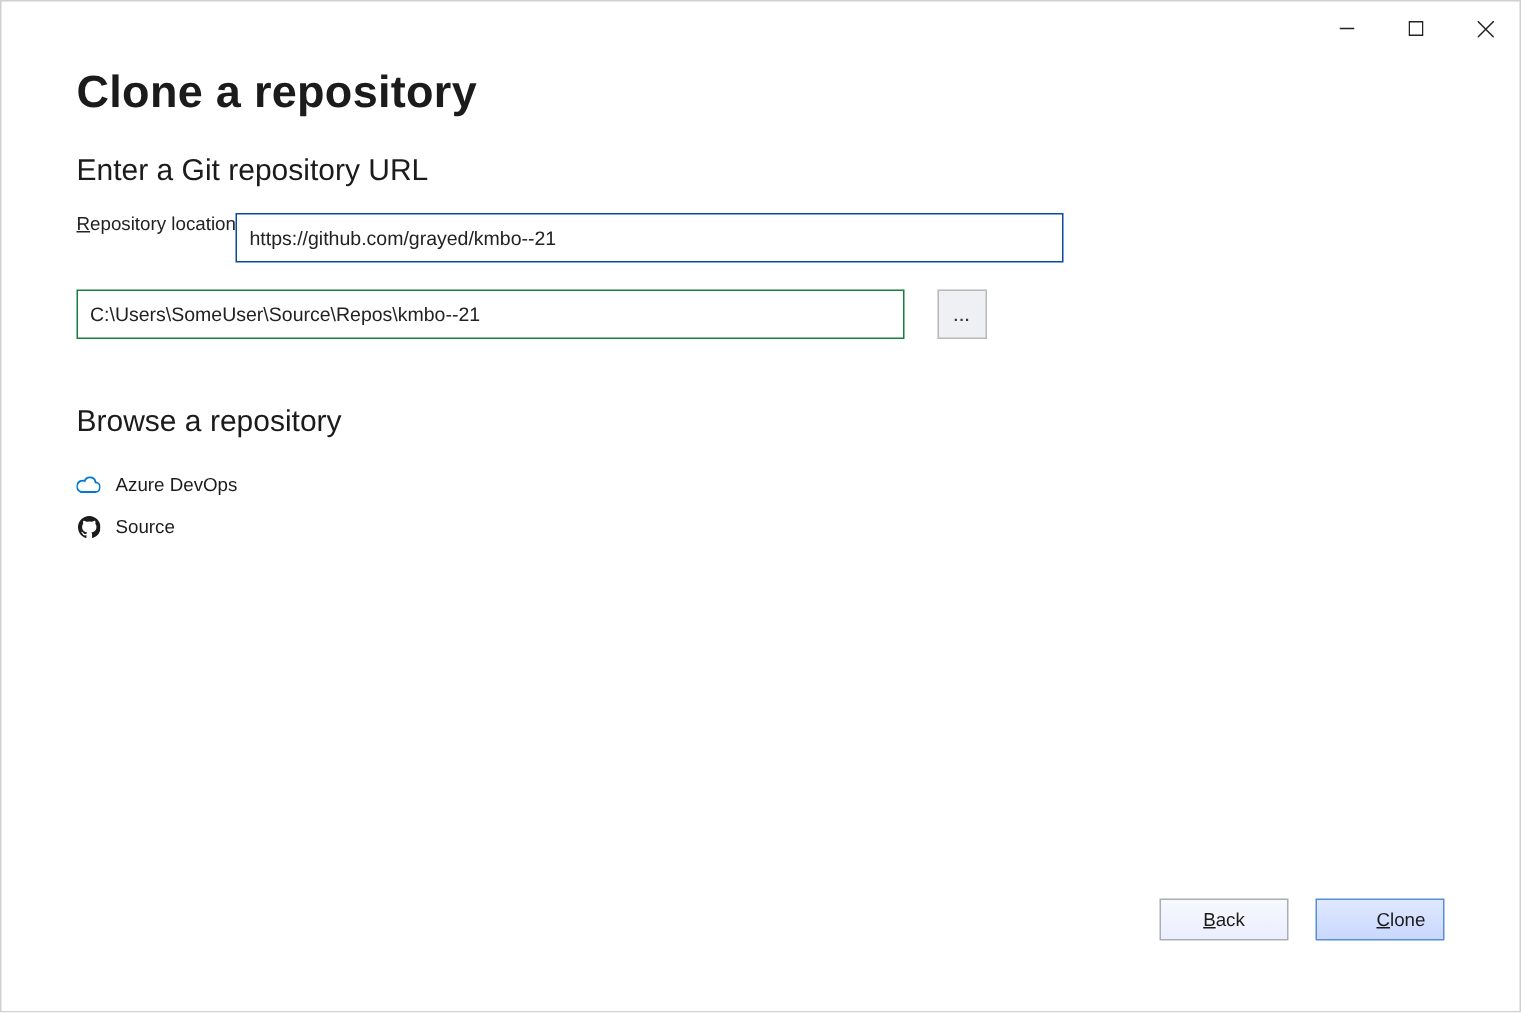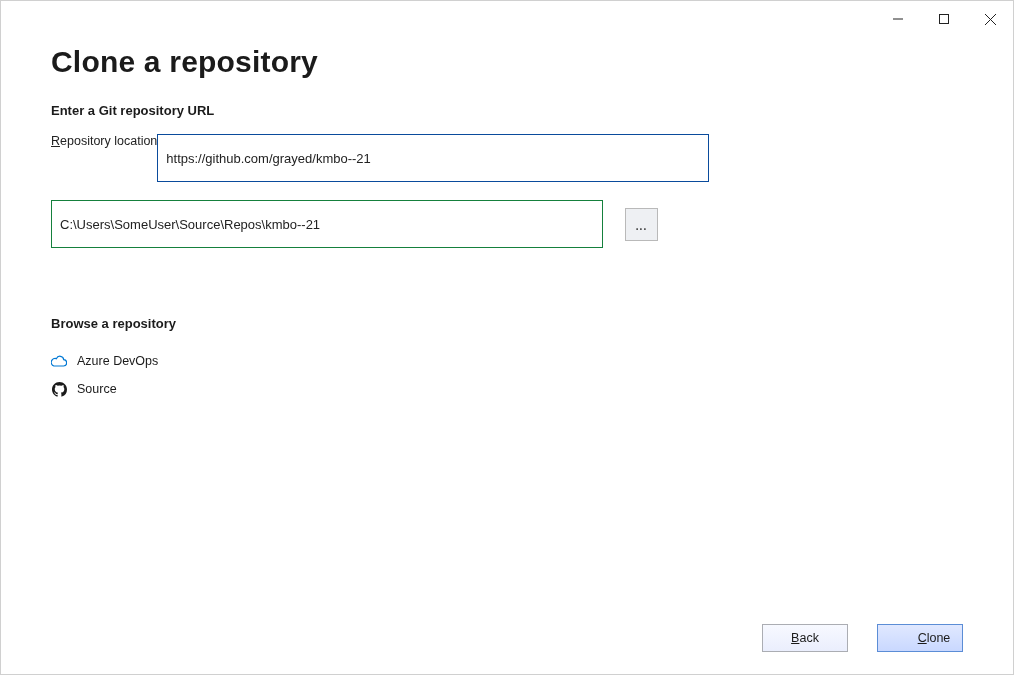--- a/index.html
+++ b/index.html
@@ -43,8 +43,8 @@
     letter-spacing: 0.2px;
   }
   h2.section-heading {
-    font-size: 13px;
-    font-weight: 700;
+    font-size: 20px;
+    font-weight: 400;
     margin: 8px 0 16px 0;
   }
   .field-label {

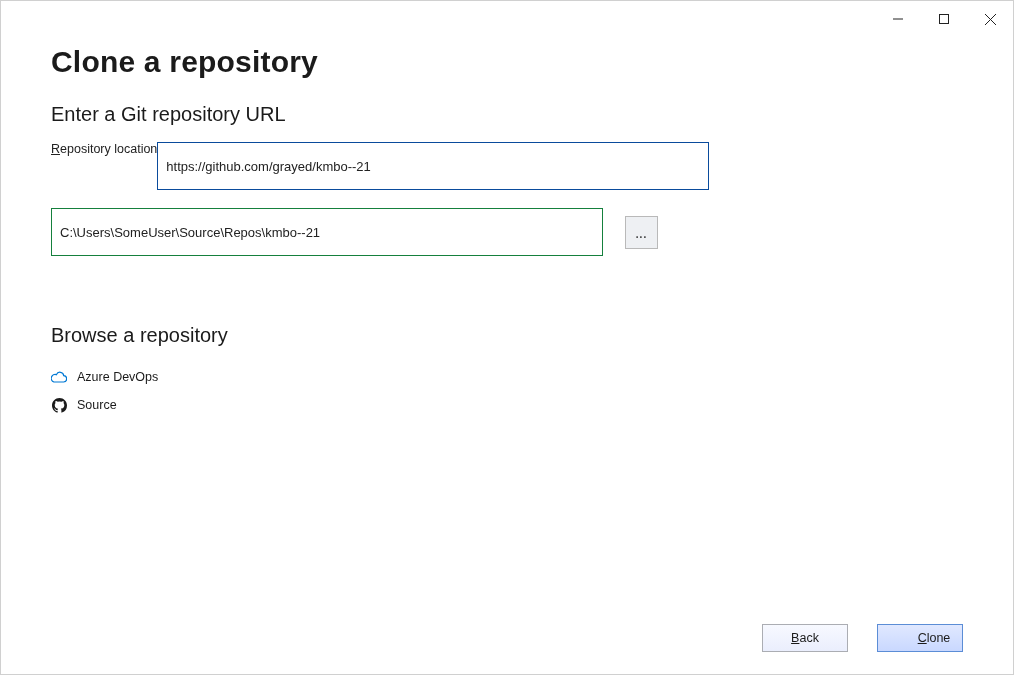--- a/index.html
+++ b/index.html
@@ -56,7 +56,7 @@
   .field-label .mn { text-decoration: underline; }
   .text-input {
     width: 552px;
-    height: 48px;
+    height: 33px;
     padding: 6px 8px;
     font-size: 13px;
     border: 1px solid #0a4b9c;

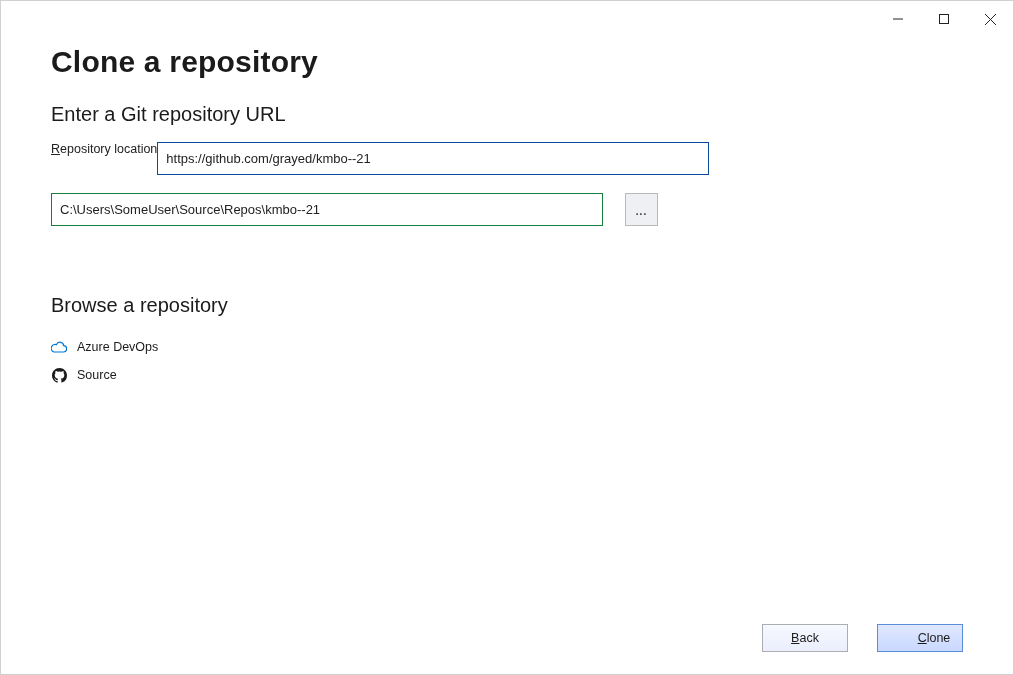--- a/index.html
+++ b/index.html
@@ -166,7 +166,7 @@
       </div>
     </div>
 
-    <h2 class="section-heading" style="margin-top:48px">Browse a repository</h2>
+    <h2 class="section-heading" style="margin-top:24px">Browse a repository</h2>
 
     <div class="repo-list">
       <div class="repo-item">

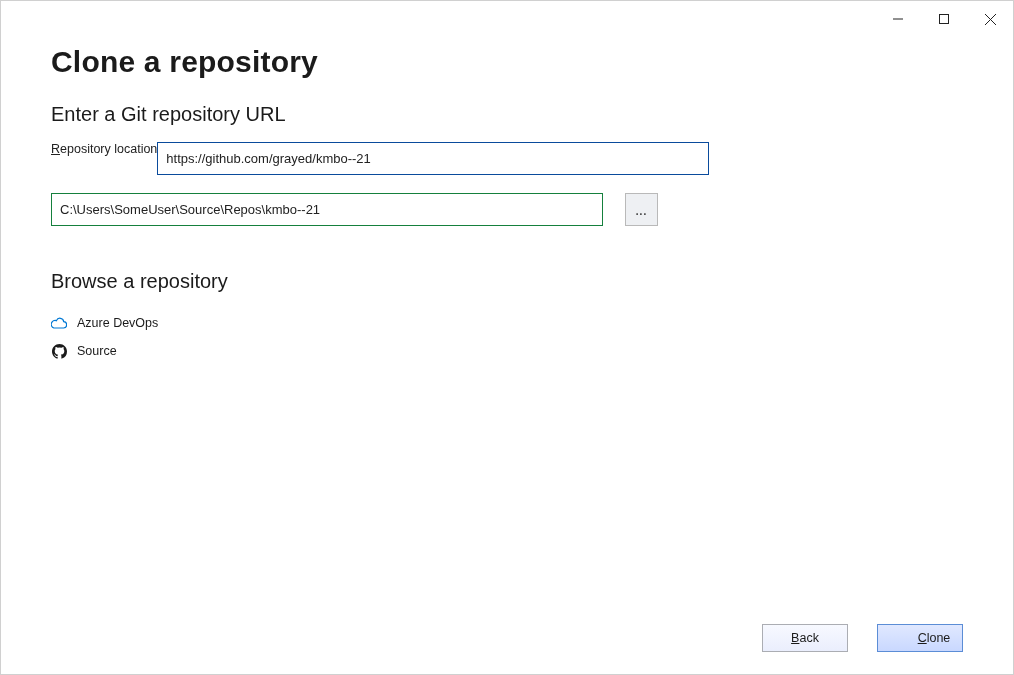--- a/index.html
+++ b/index.html
@@ -104,8 +104,8 @@
   }
   .footer {
     position: absolute;
-    right: 0; bottom: 2px;
-    display: flex; gap: 29px;
+    right: 0; bottom: 27px;
+    display: flex; gap: 18px;
   }
   .btn {
     width: 86px; height: 28px;

